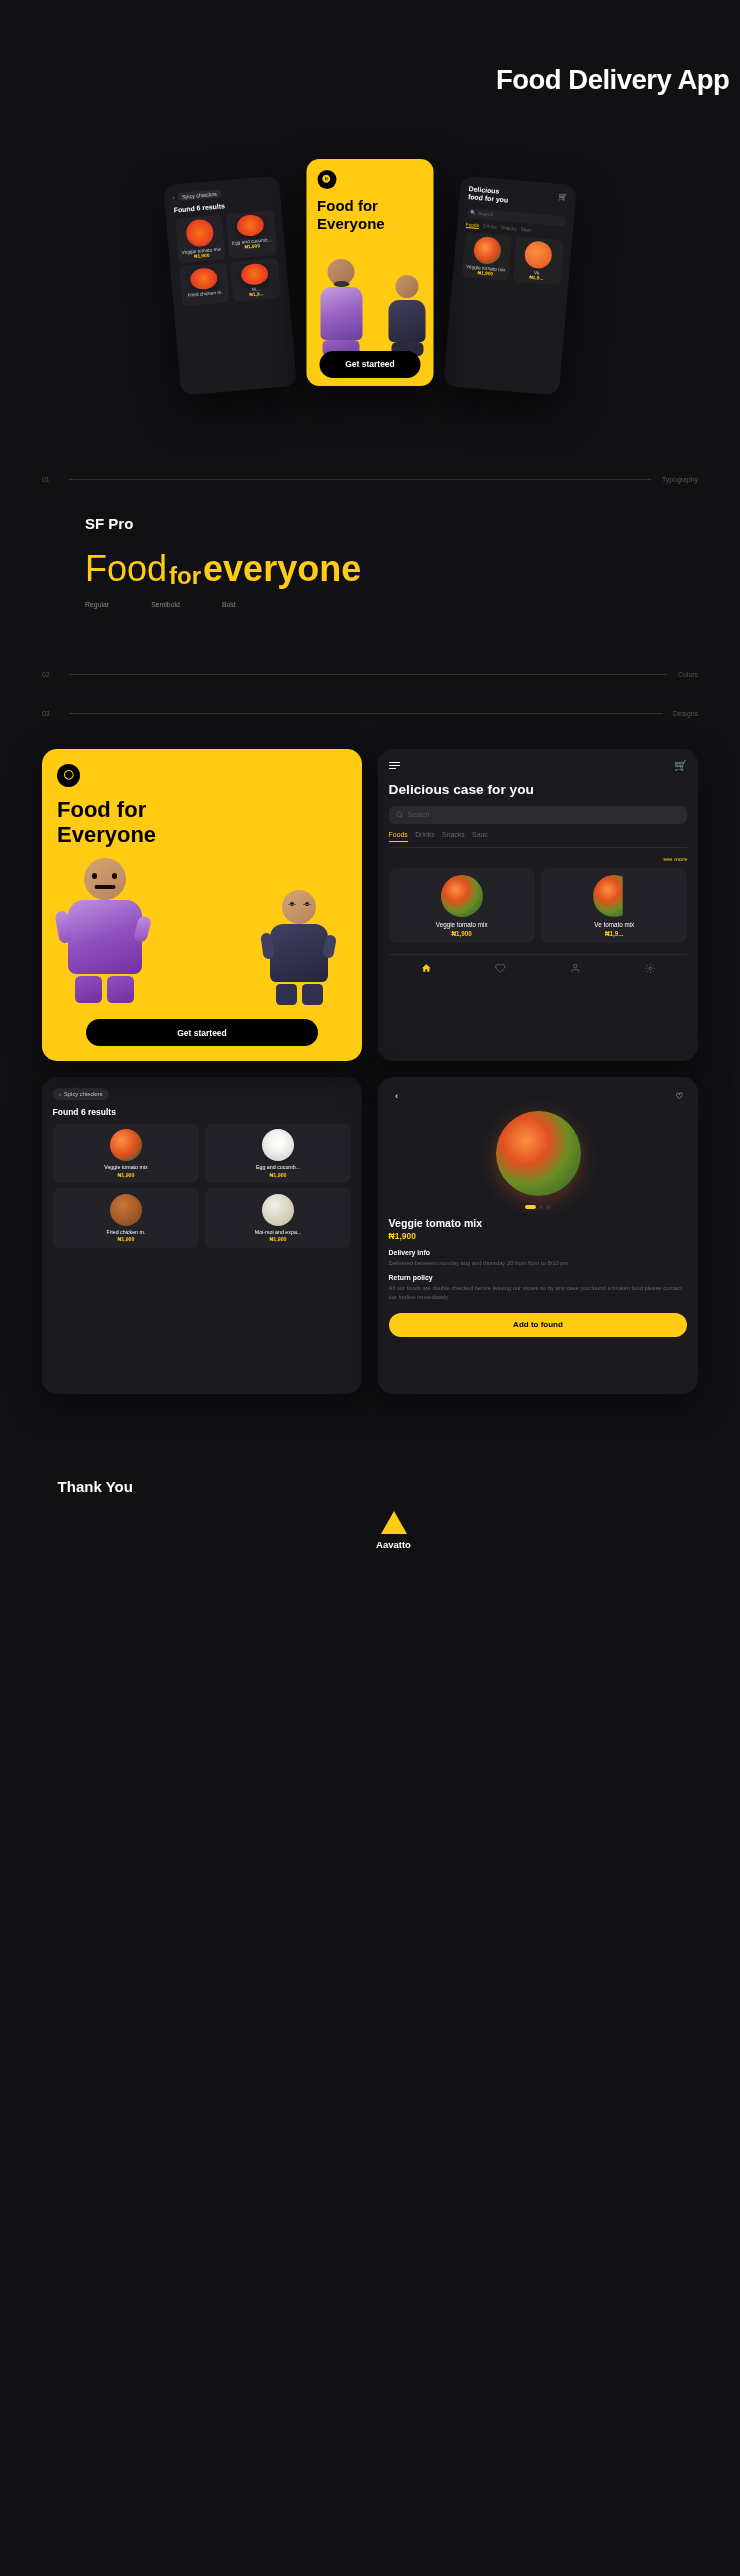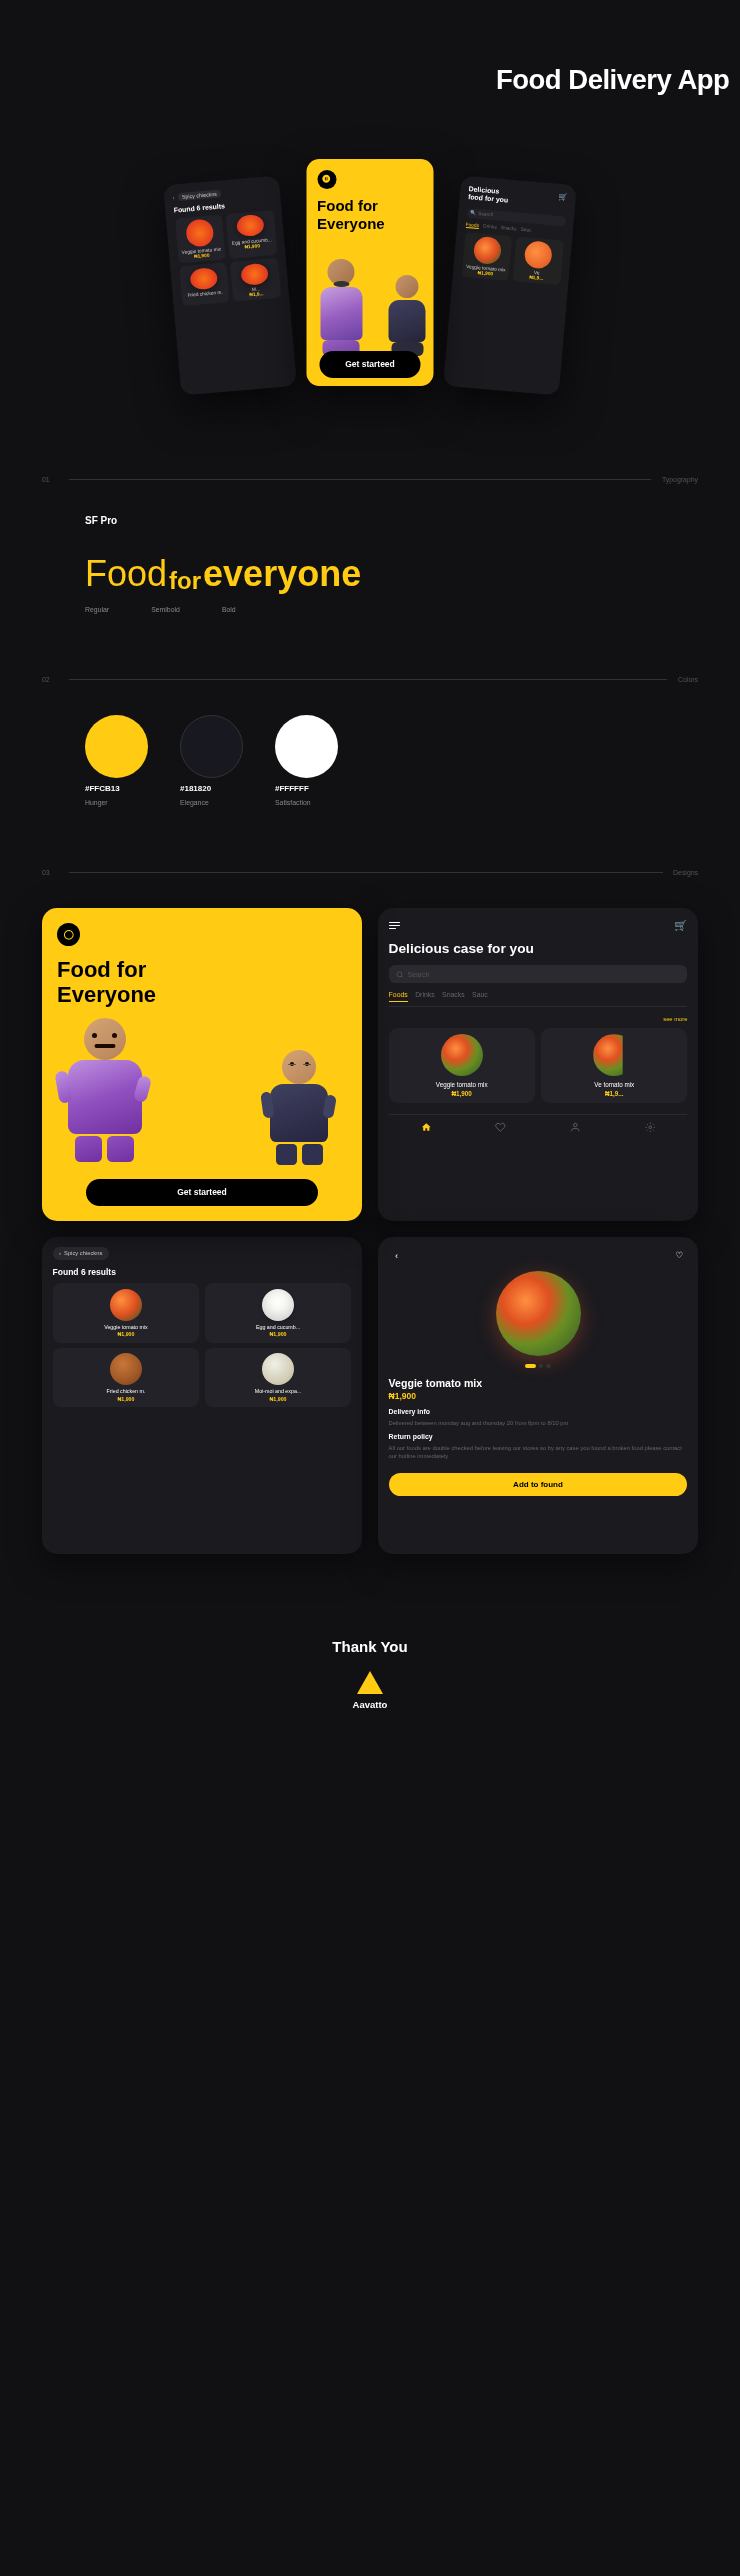--- a/index.html
+++ b/index.html
@@ -243,10 +243,10 @@
     }
 
     .section-subtitle {
-      font-size: 10px;
+      font-size: 15px;
       font-weight: 600;
       color: #ffffff;
-      margin-bottom: 27px;
+      margin-bottom: 16px;
     }
 
     .font-display {

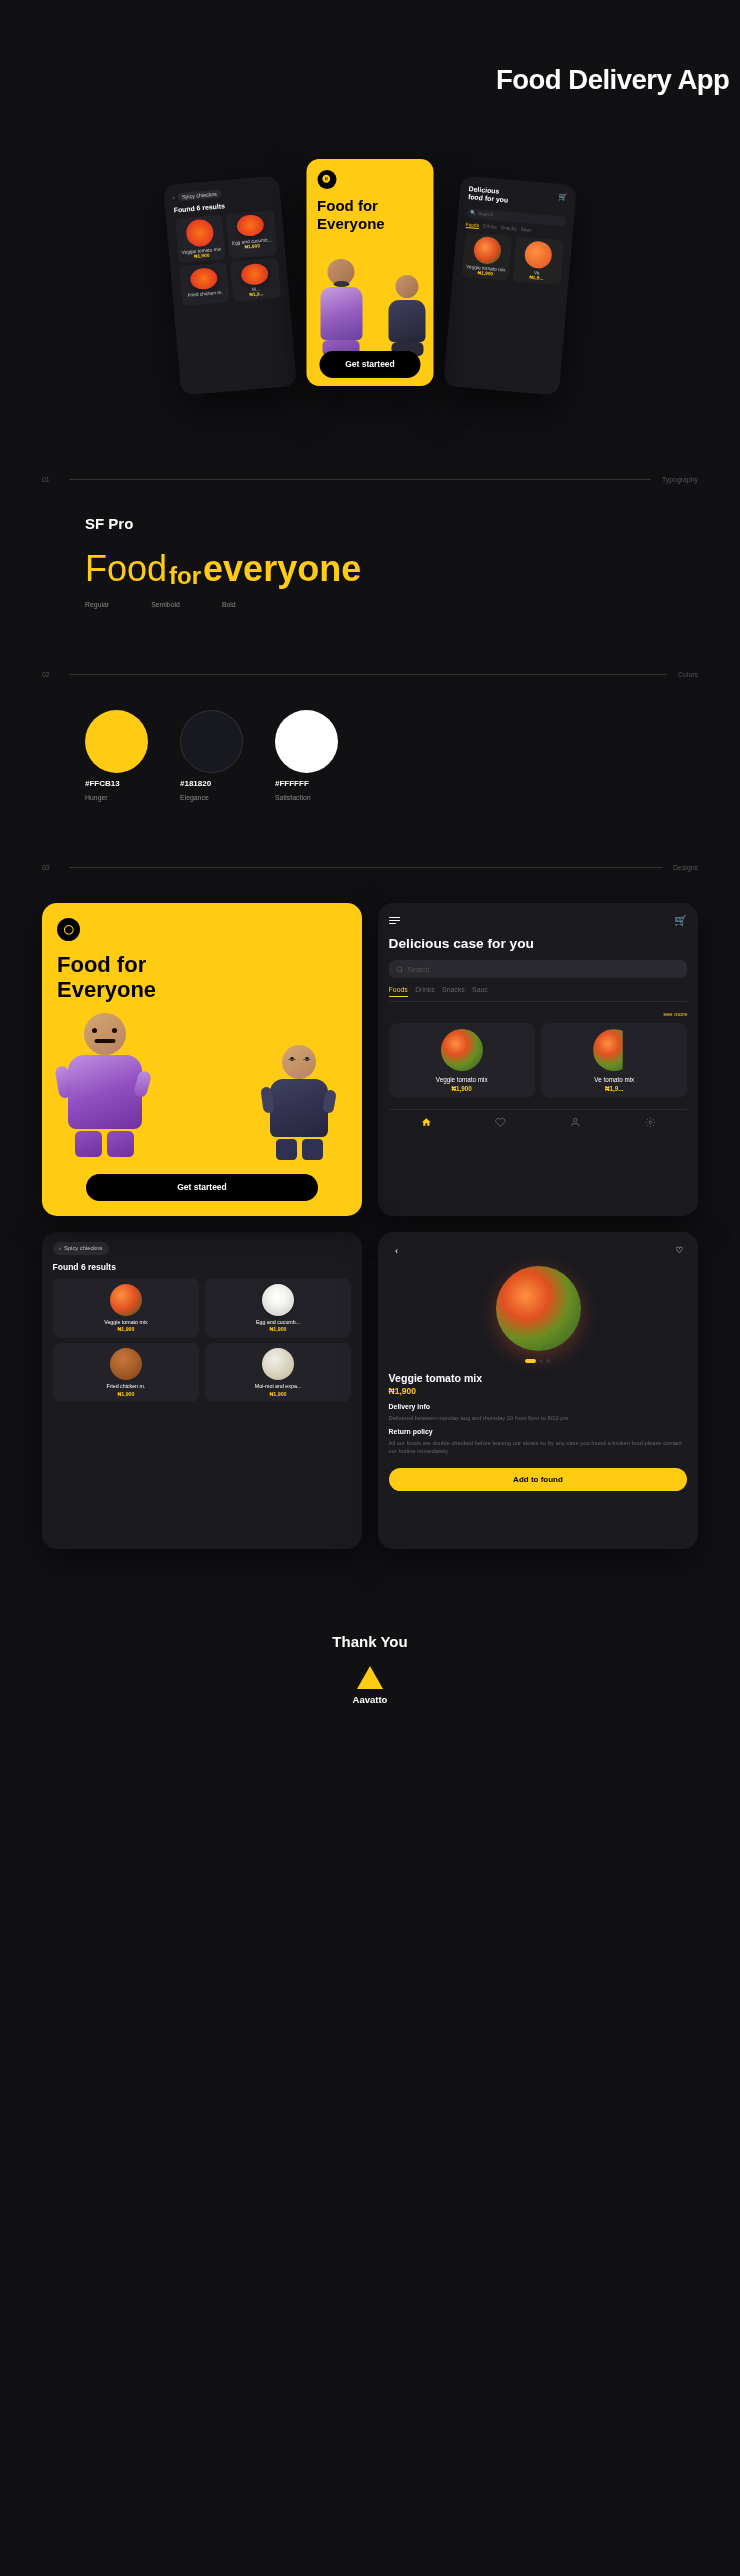--- a/index.html
+++ b/index.html
@@ -889,29 +889,6 @@
     <span class="divider-label">Colors</span>
   </div>
 
-  <div class="colors-section">
-    <div class="colors-row">
-
-      <div class="color-swatch-wrap">
-        <div class="color-swatch" style="background:#FFCB13;"></div>
-        <span class="color-hex">#FFCB13</span>
-        <span class="color-name">Hunger</span>
-      </div>
-
-      <div class="color-swatch-wrap">
-        <div class="color-swatch" style="background:#181820;border:0.5px solid #333;"></div>
-        <span class="color-hex">#181820</span>
-        <span class="color-name">Elegance</span>
-      </div>
-
-      <div class="color-swatch-wrap">
-        <div class="color-swatch" style="background:#FFFFFF;"></div>
-        <span class="color-hex">#FFFFFF</span>
-        <span class="color-name">Satisfaction</span>
-      </div>
-
-    </div>
-  </div>
 
   <div class="section-divider">
     <span class="divider-number">03</span>

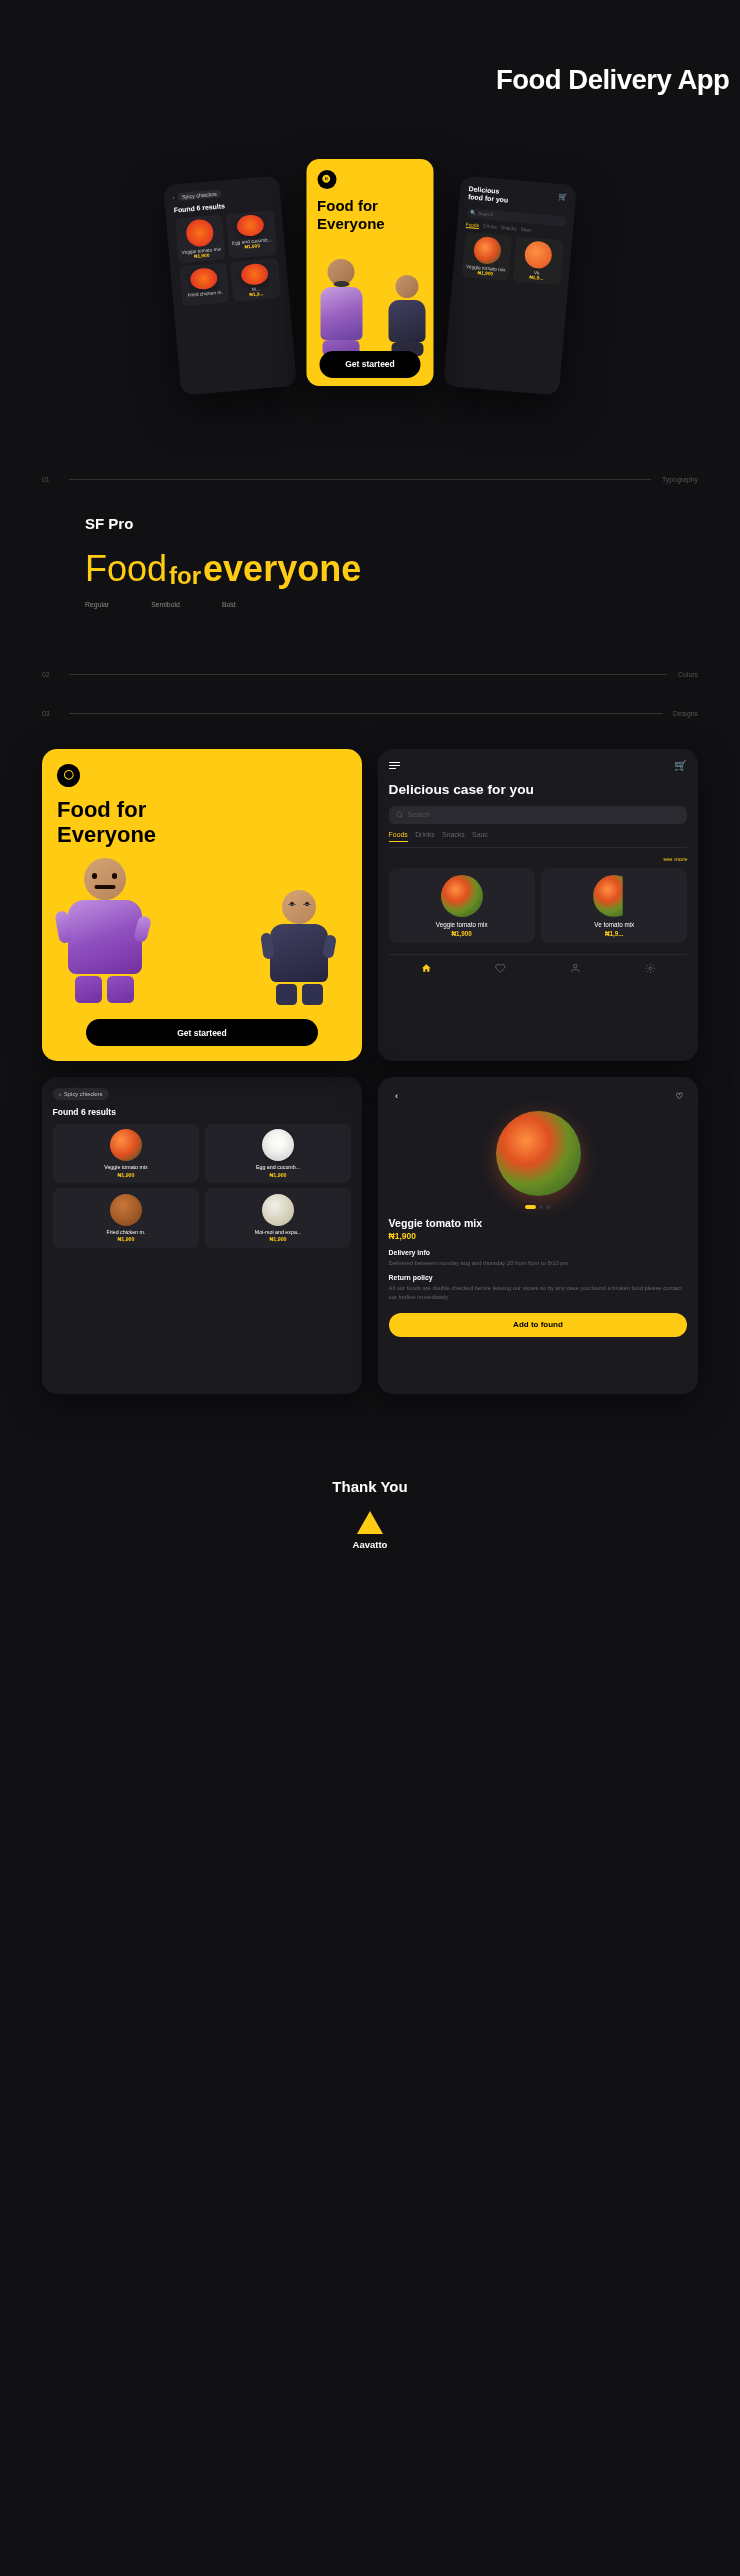--- a/index.html
+++ b/index.html
@@ -686,8 +686,9 @@
 
     
     .thank-you-section {
-      text-align: center;
+      text-align: left;
       padding: 42px 10.6px 21px;
+      margin-left: 47px;
     }
 
     .thank-you-title {

